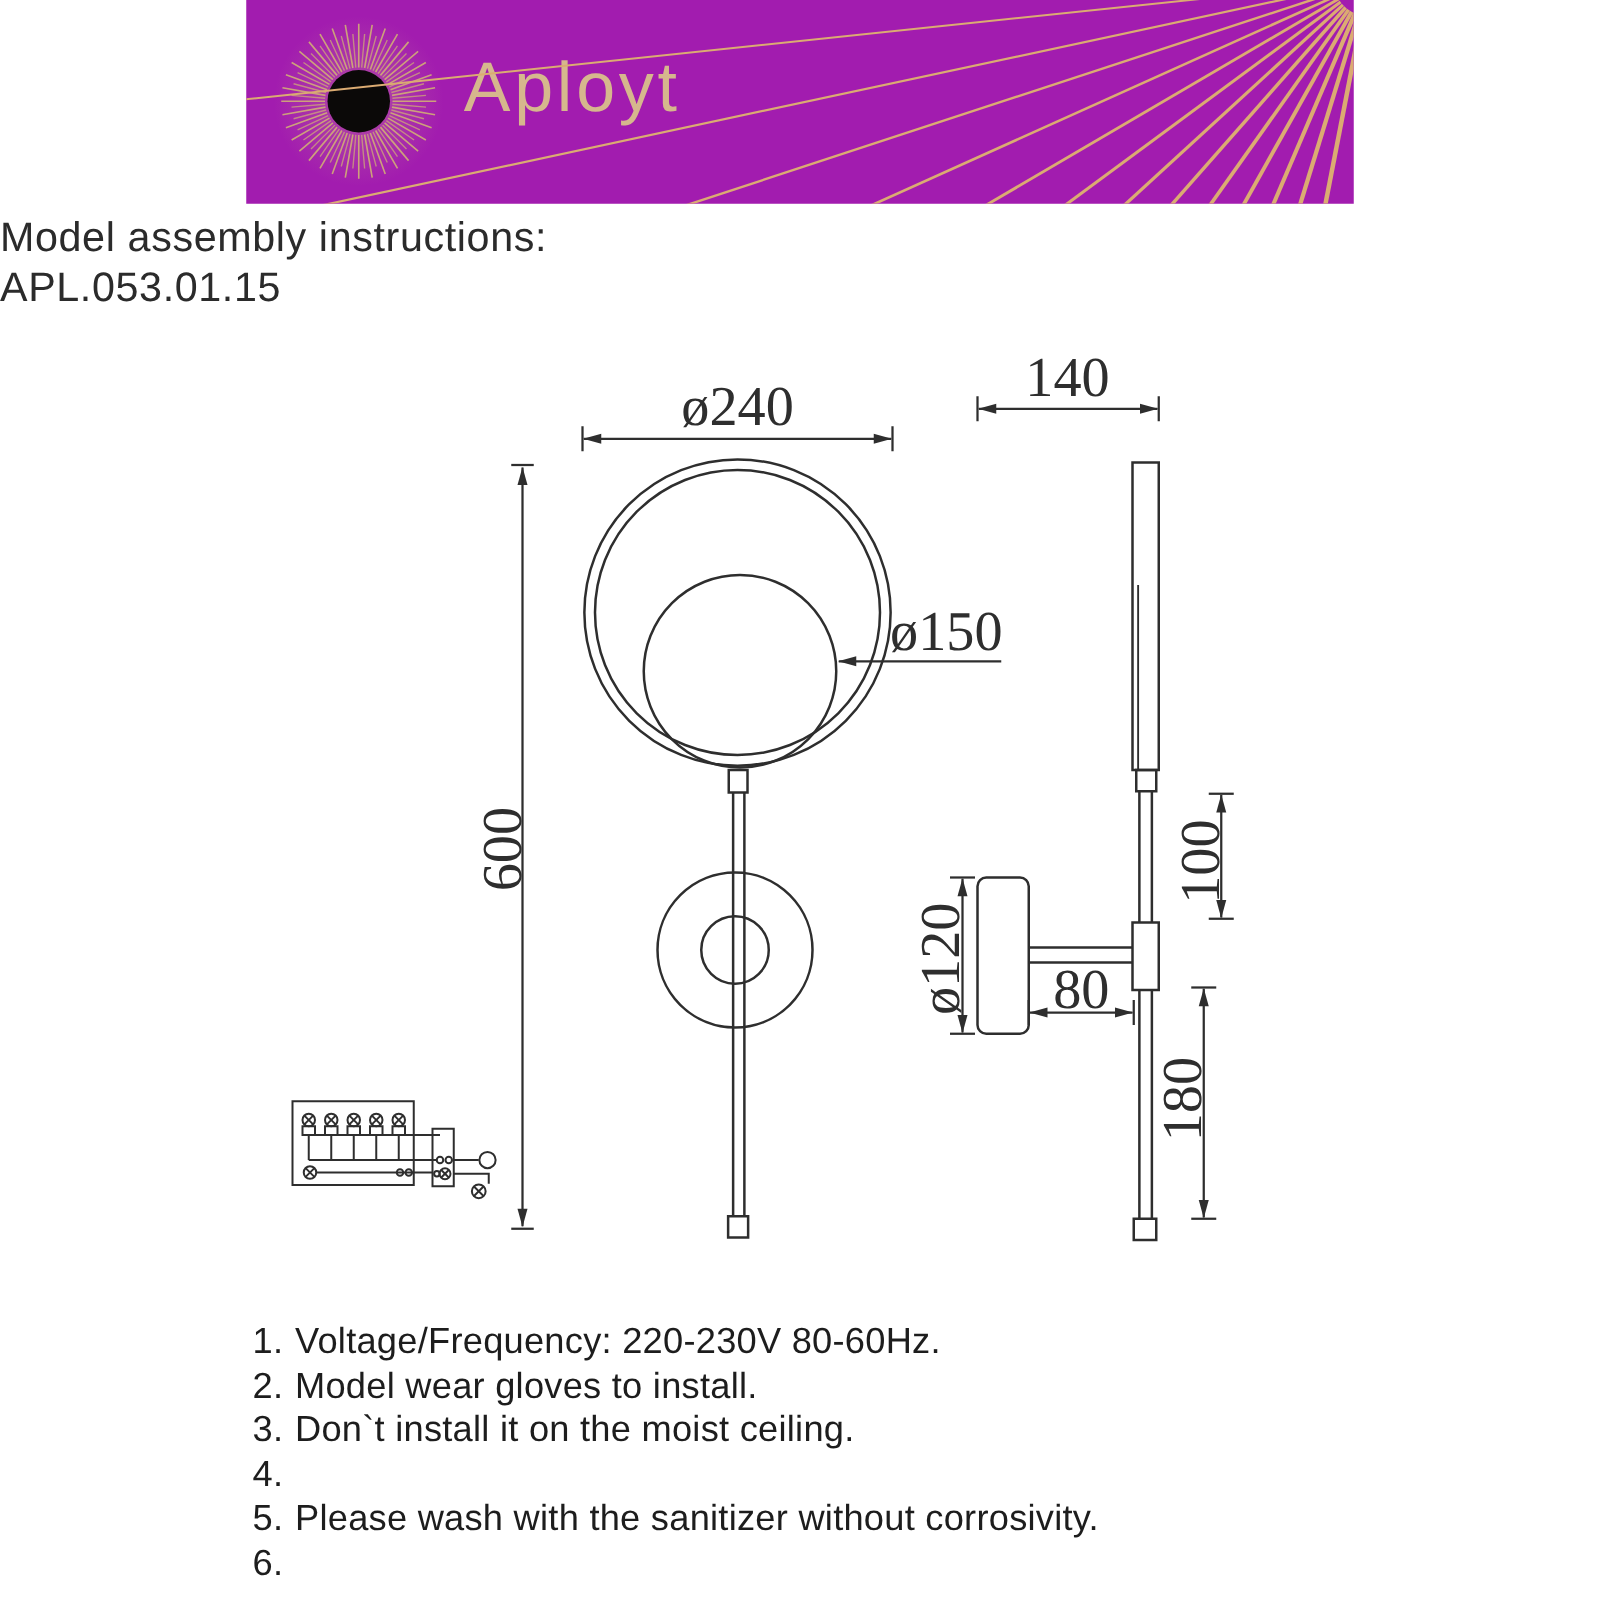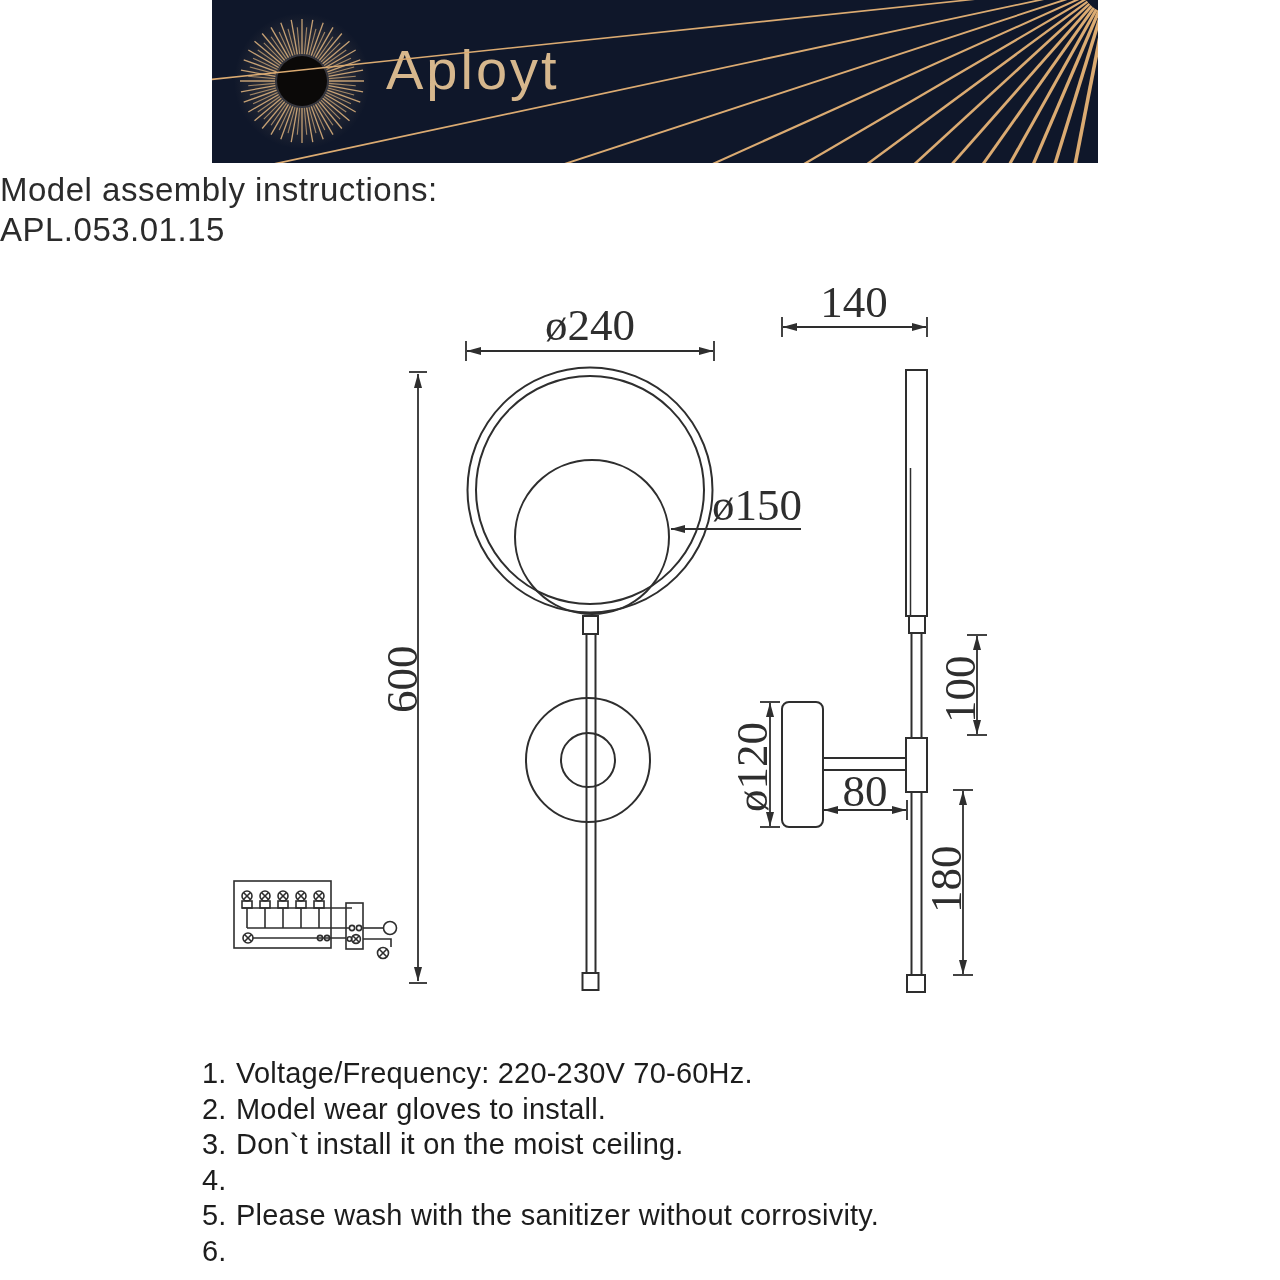--- a/index.html
+++ b/index.html
@@ -10,7 +10,7 @@
   
   .banner{
     position:absolute;left:197px;top:0;width:886px;height:163px;
-    background:#0f172a;overflow:hidden;margin-left:15px;
+    background:#a21caf;overflow:hidden;
   }
   .banner svg{position:absolute;top:0;left:0;}
   .brand{

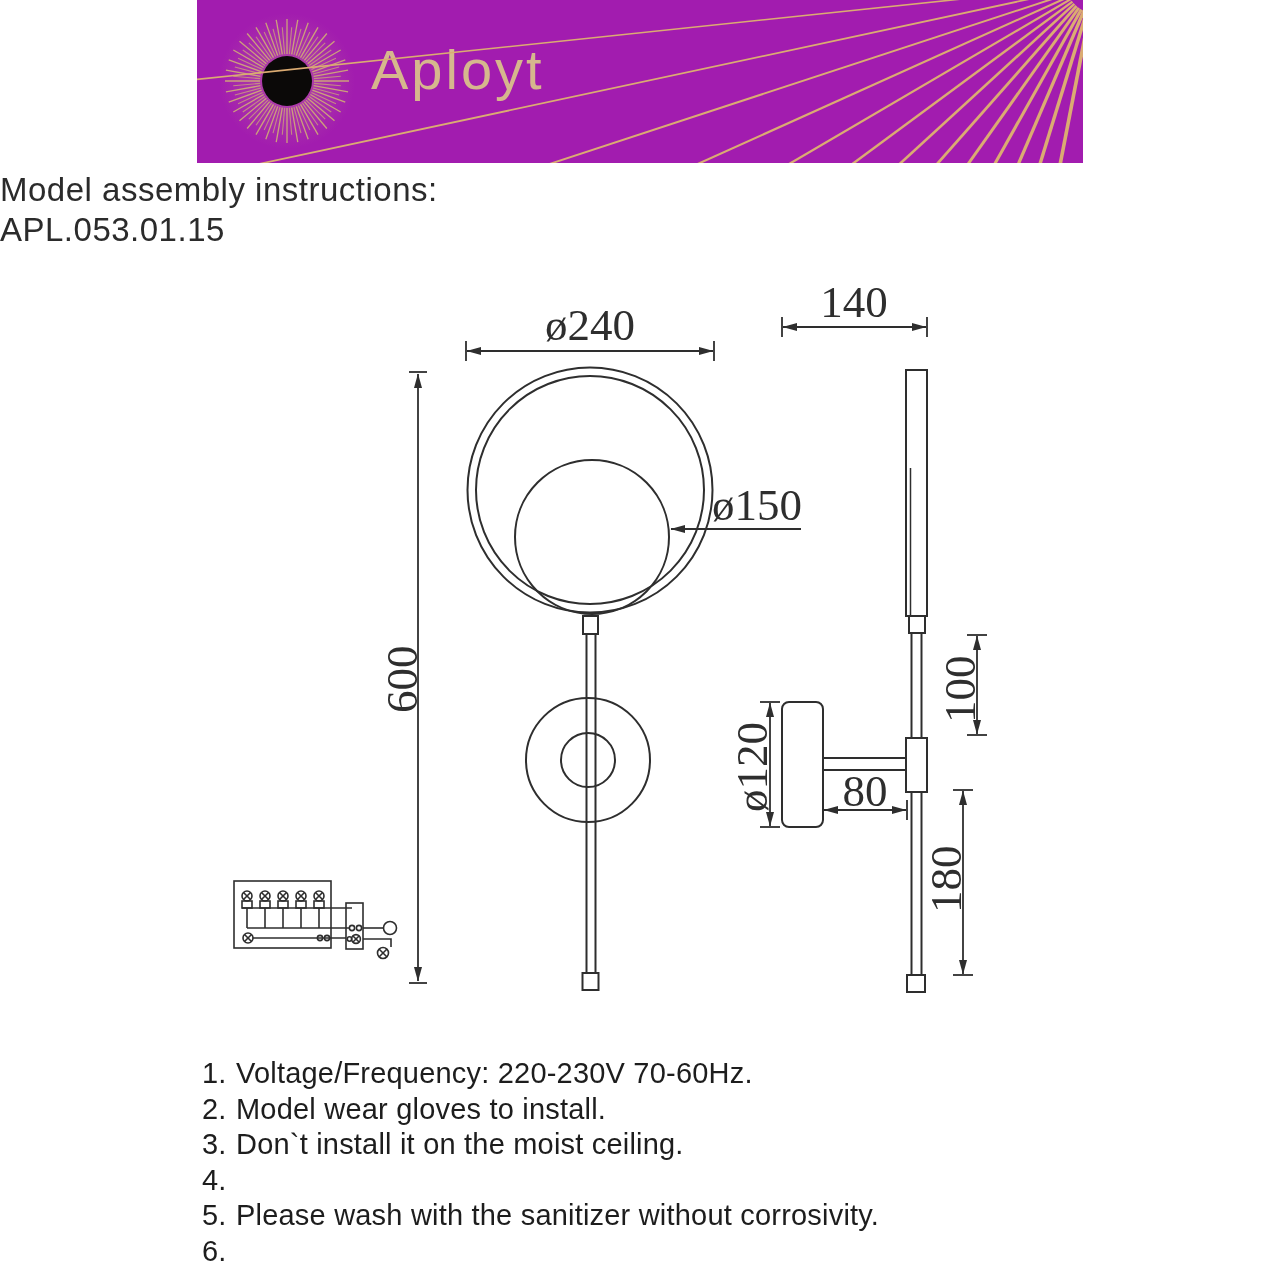--- a/index.html
+++ b/index.html
@@ -328,7 +328,7 @@
 <div class="instructions">
   <div class="instr-row">
     <span class="num">1.</span>
-    <span class="txt">Voltage/Frequency: 220-230V 70-60Hz.</span>
+    <span class="txt">Voltage/Frequency: 220-230V 80-60Hz.</span>
   </div>
   <div class="instr-row">
     <span class="num">2.</span>

